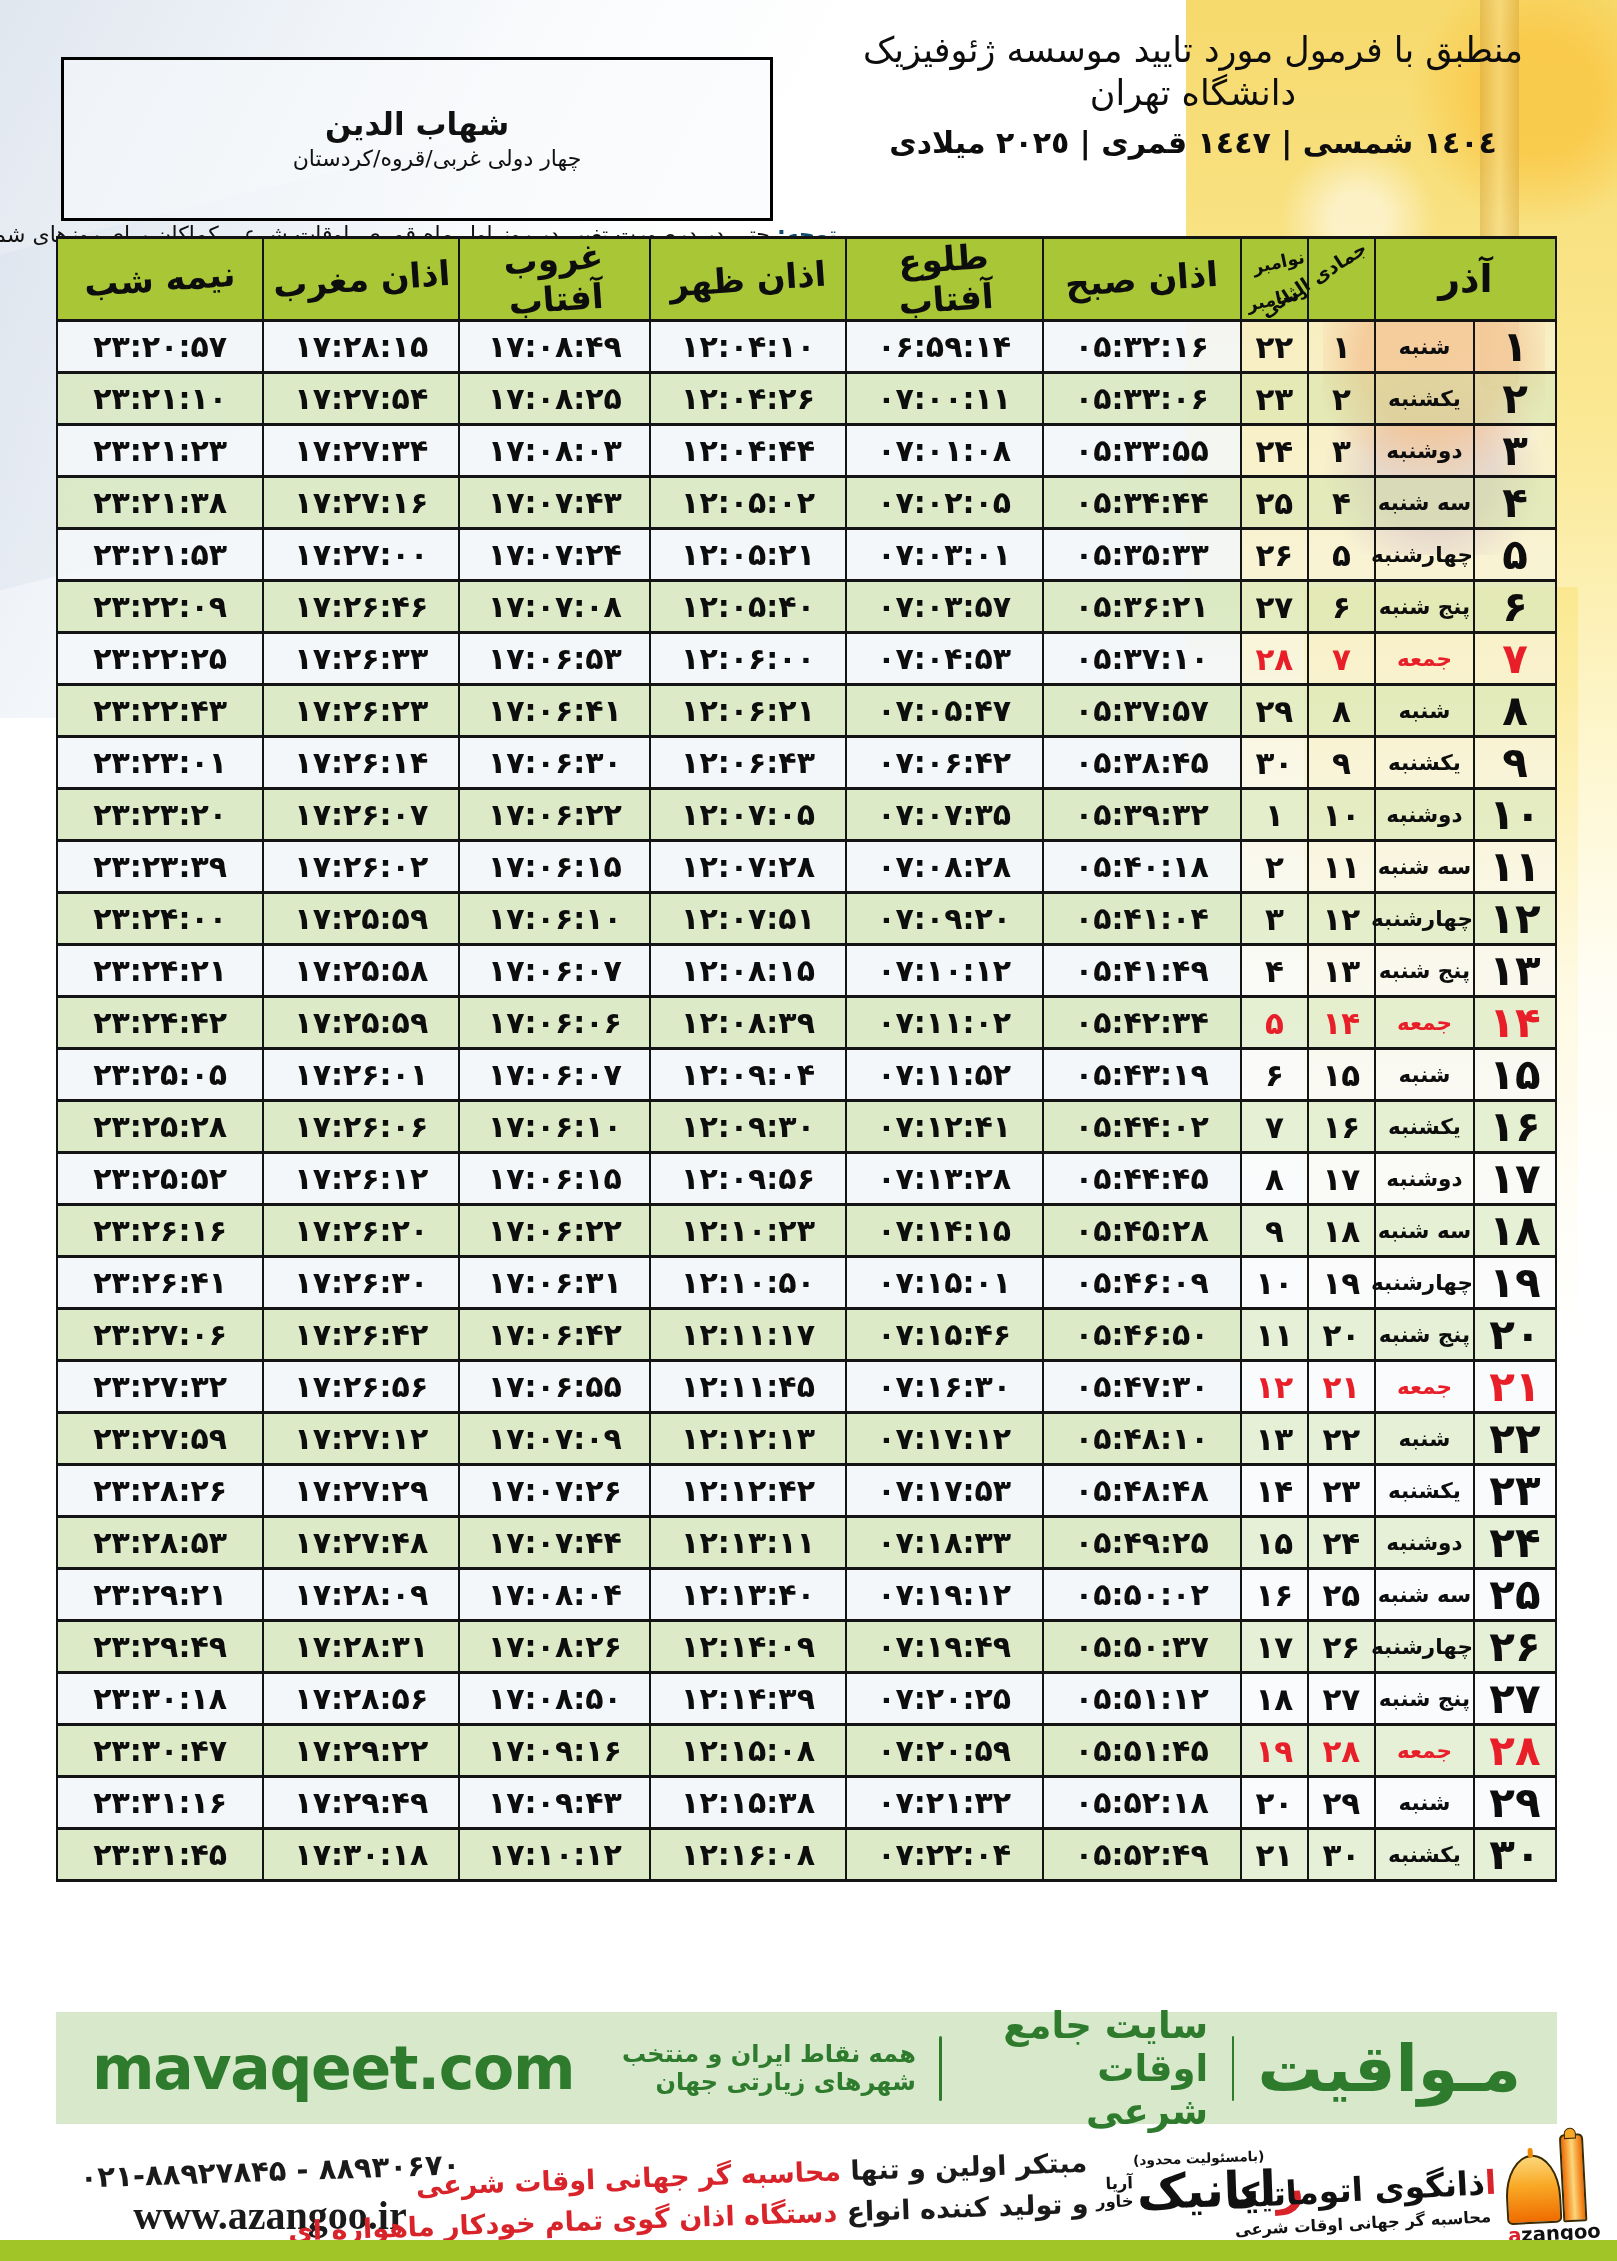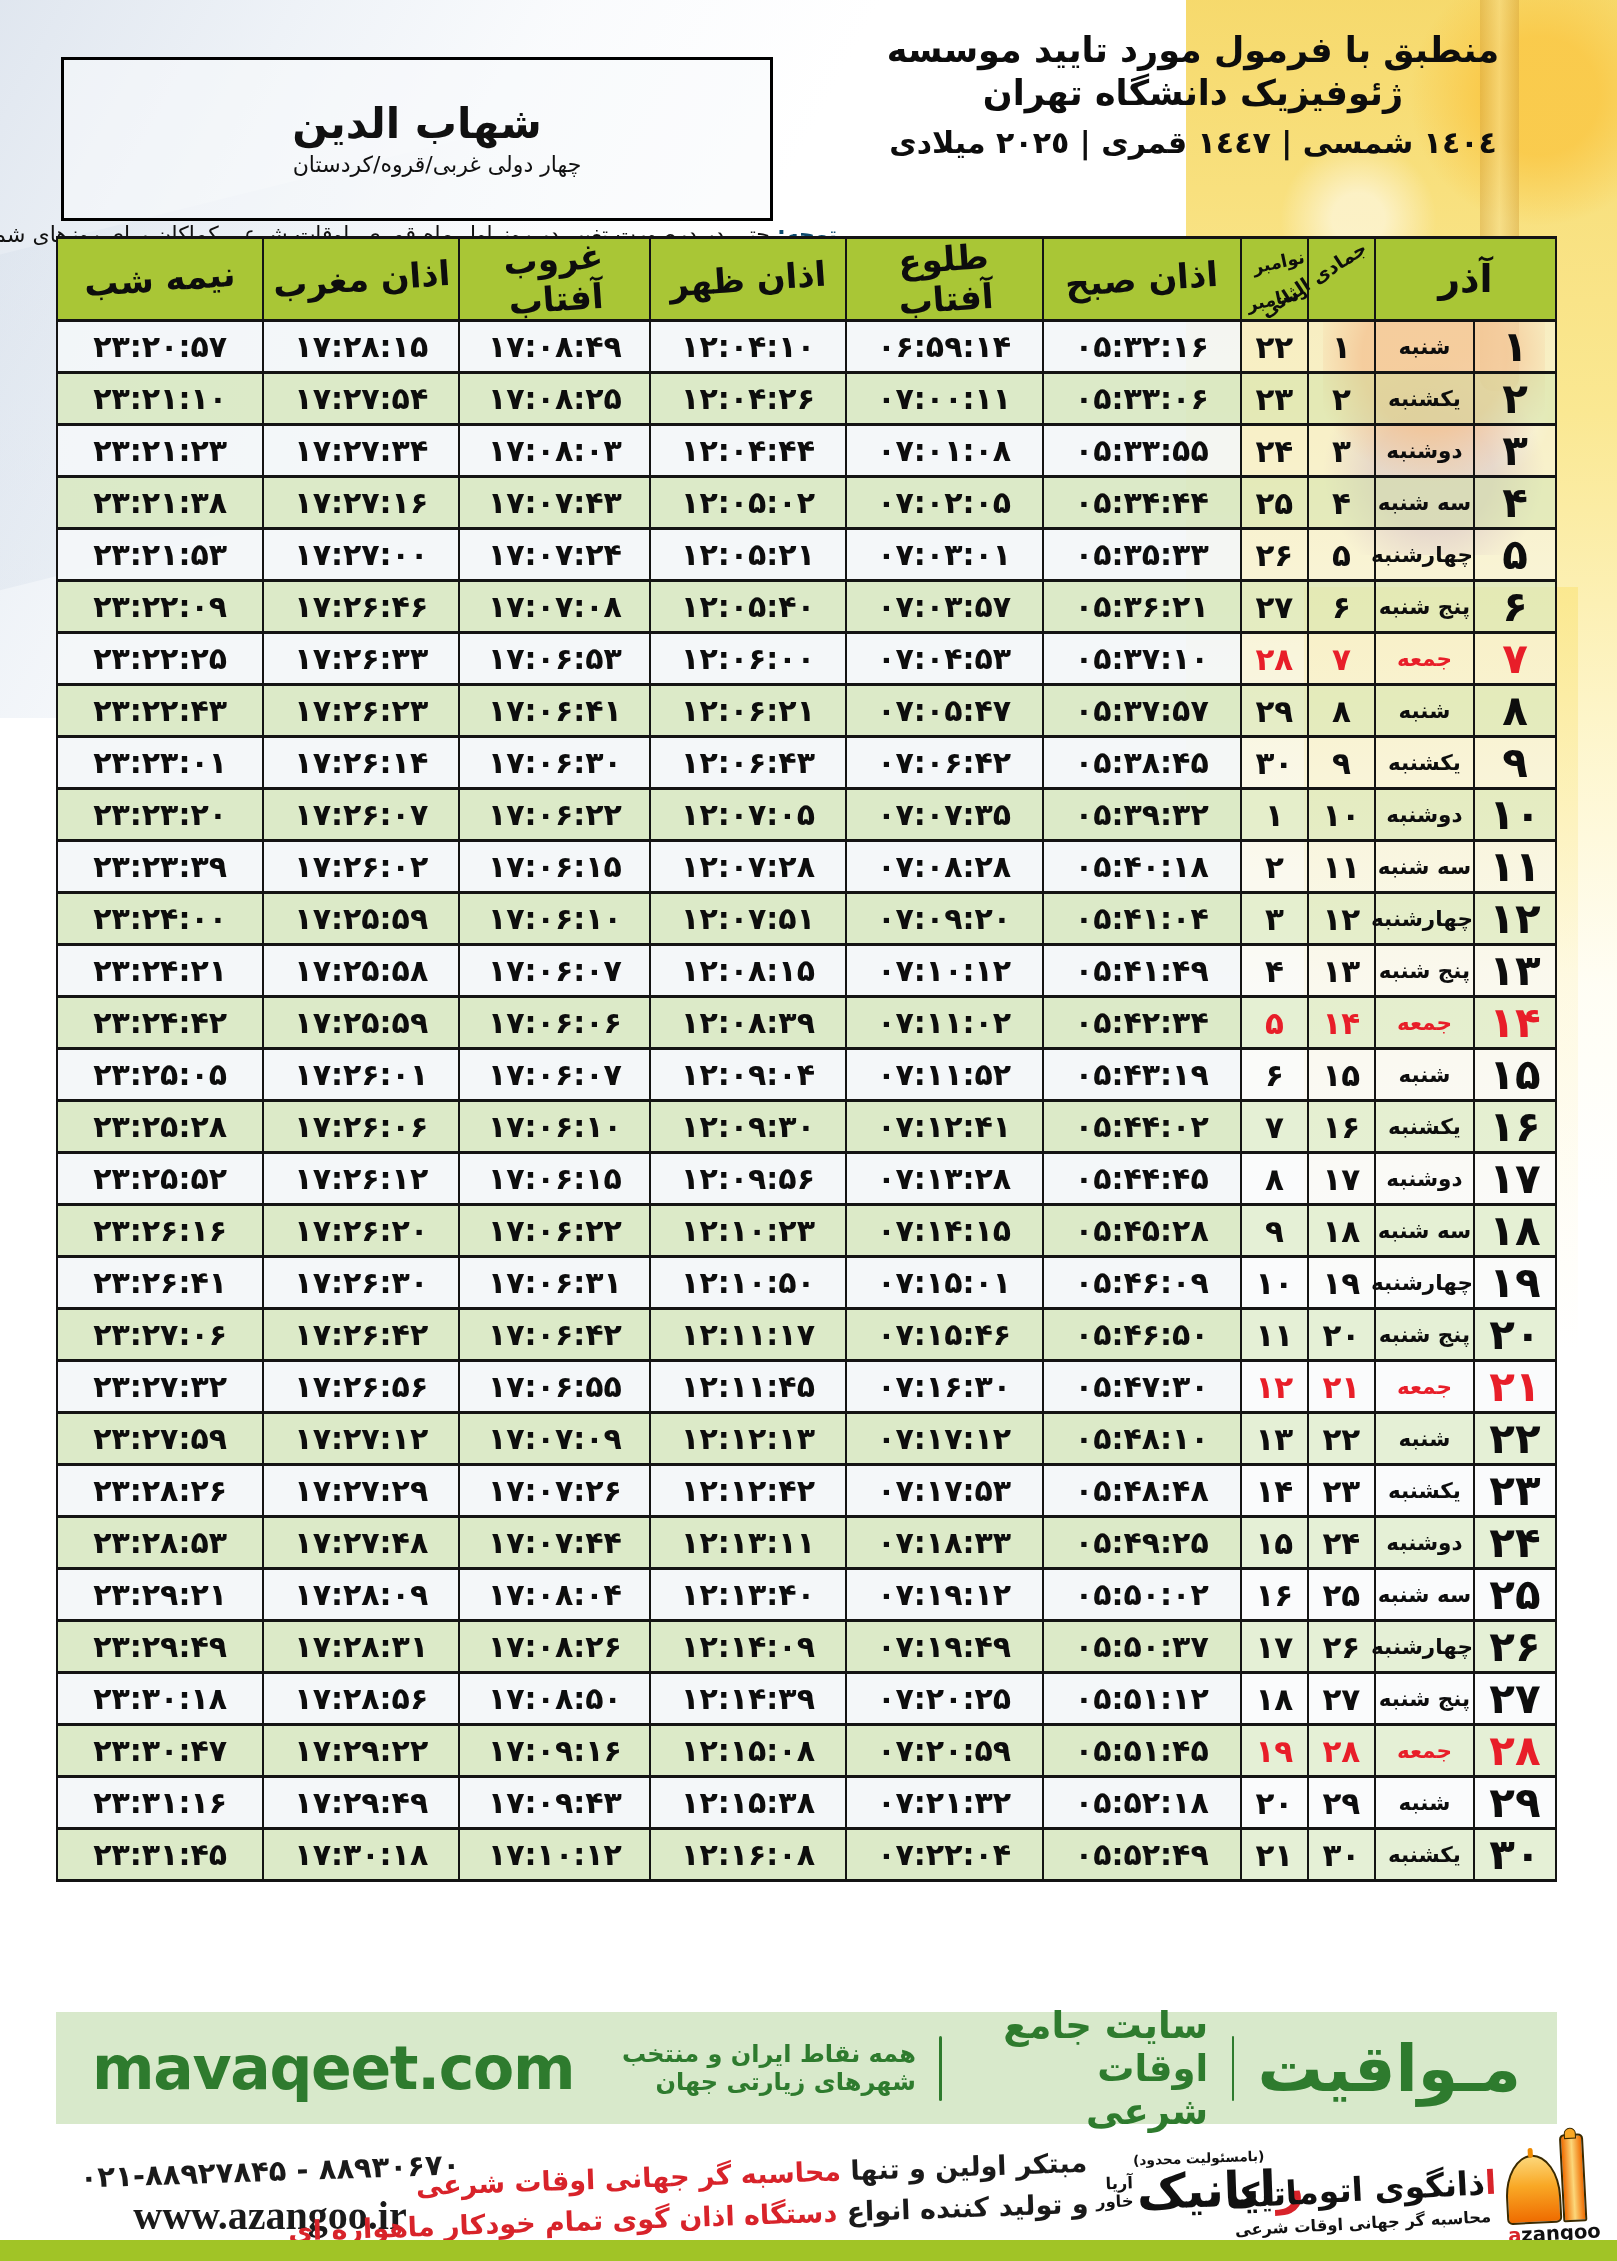--- a/index.html
+++ b/index.html
@@ -61,7 +61,7 @@
     text-align:center;color:#0d0d0d;
   }
   .main-title{font-size:70px;font-weight:bold;line-height:1.15;}
-  .sub-title{font-size:35px;font-weight:bold;line-height:1.25;margin-top:5.2px;}
+  .sub-title{font-size:35px;font-weight:normal;line-height:1.25;margin-top:5.2px;}
   .years-line{font-size:30px;font-weight:600;margin-top:9px;}
   .notice-line{
     position:absolute;left:62px;top:222px;width:776px;

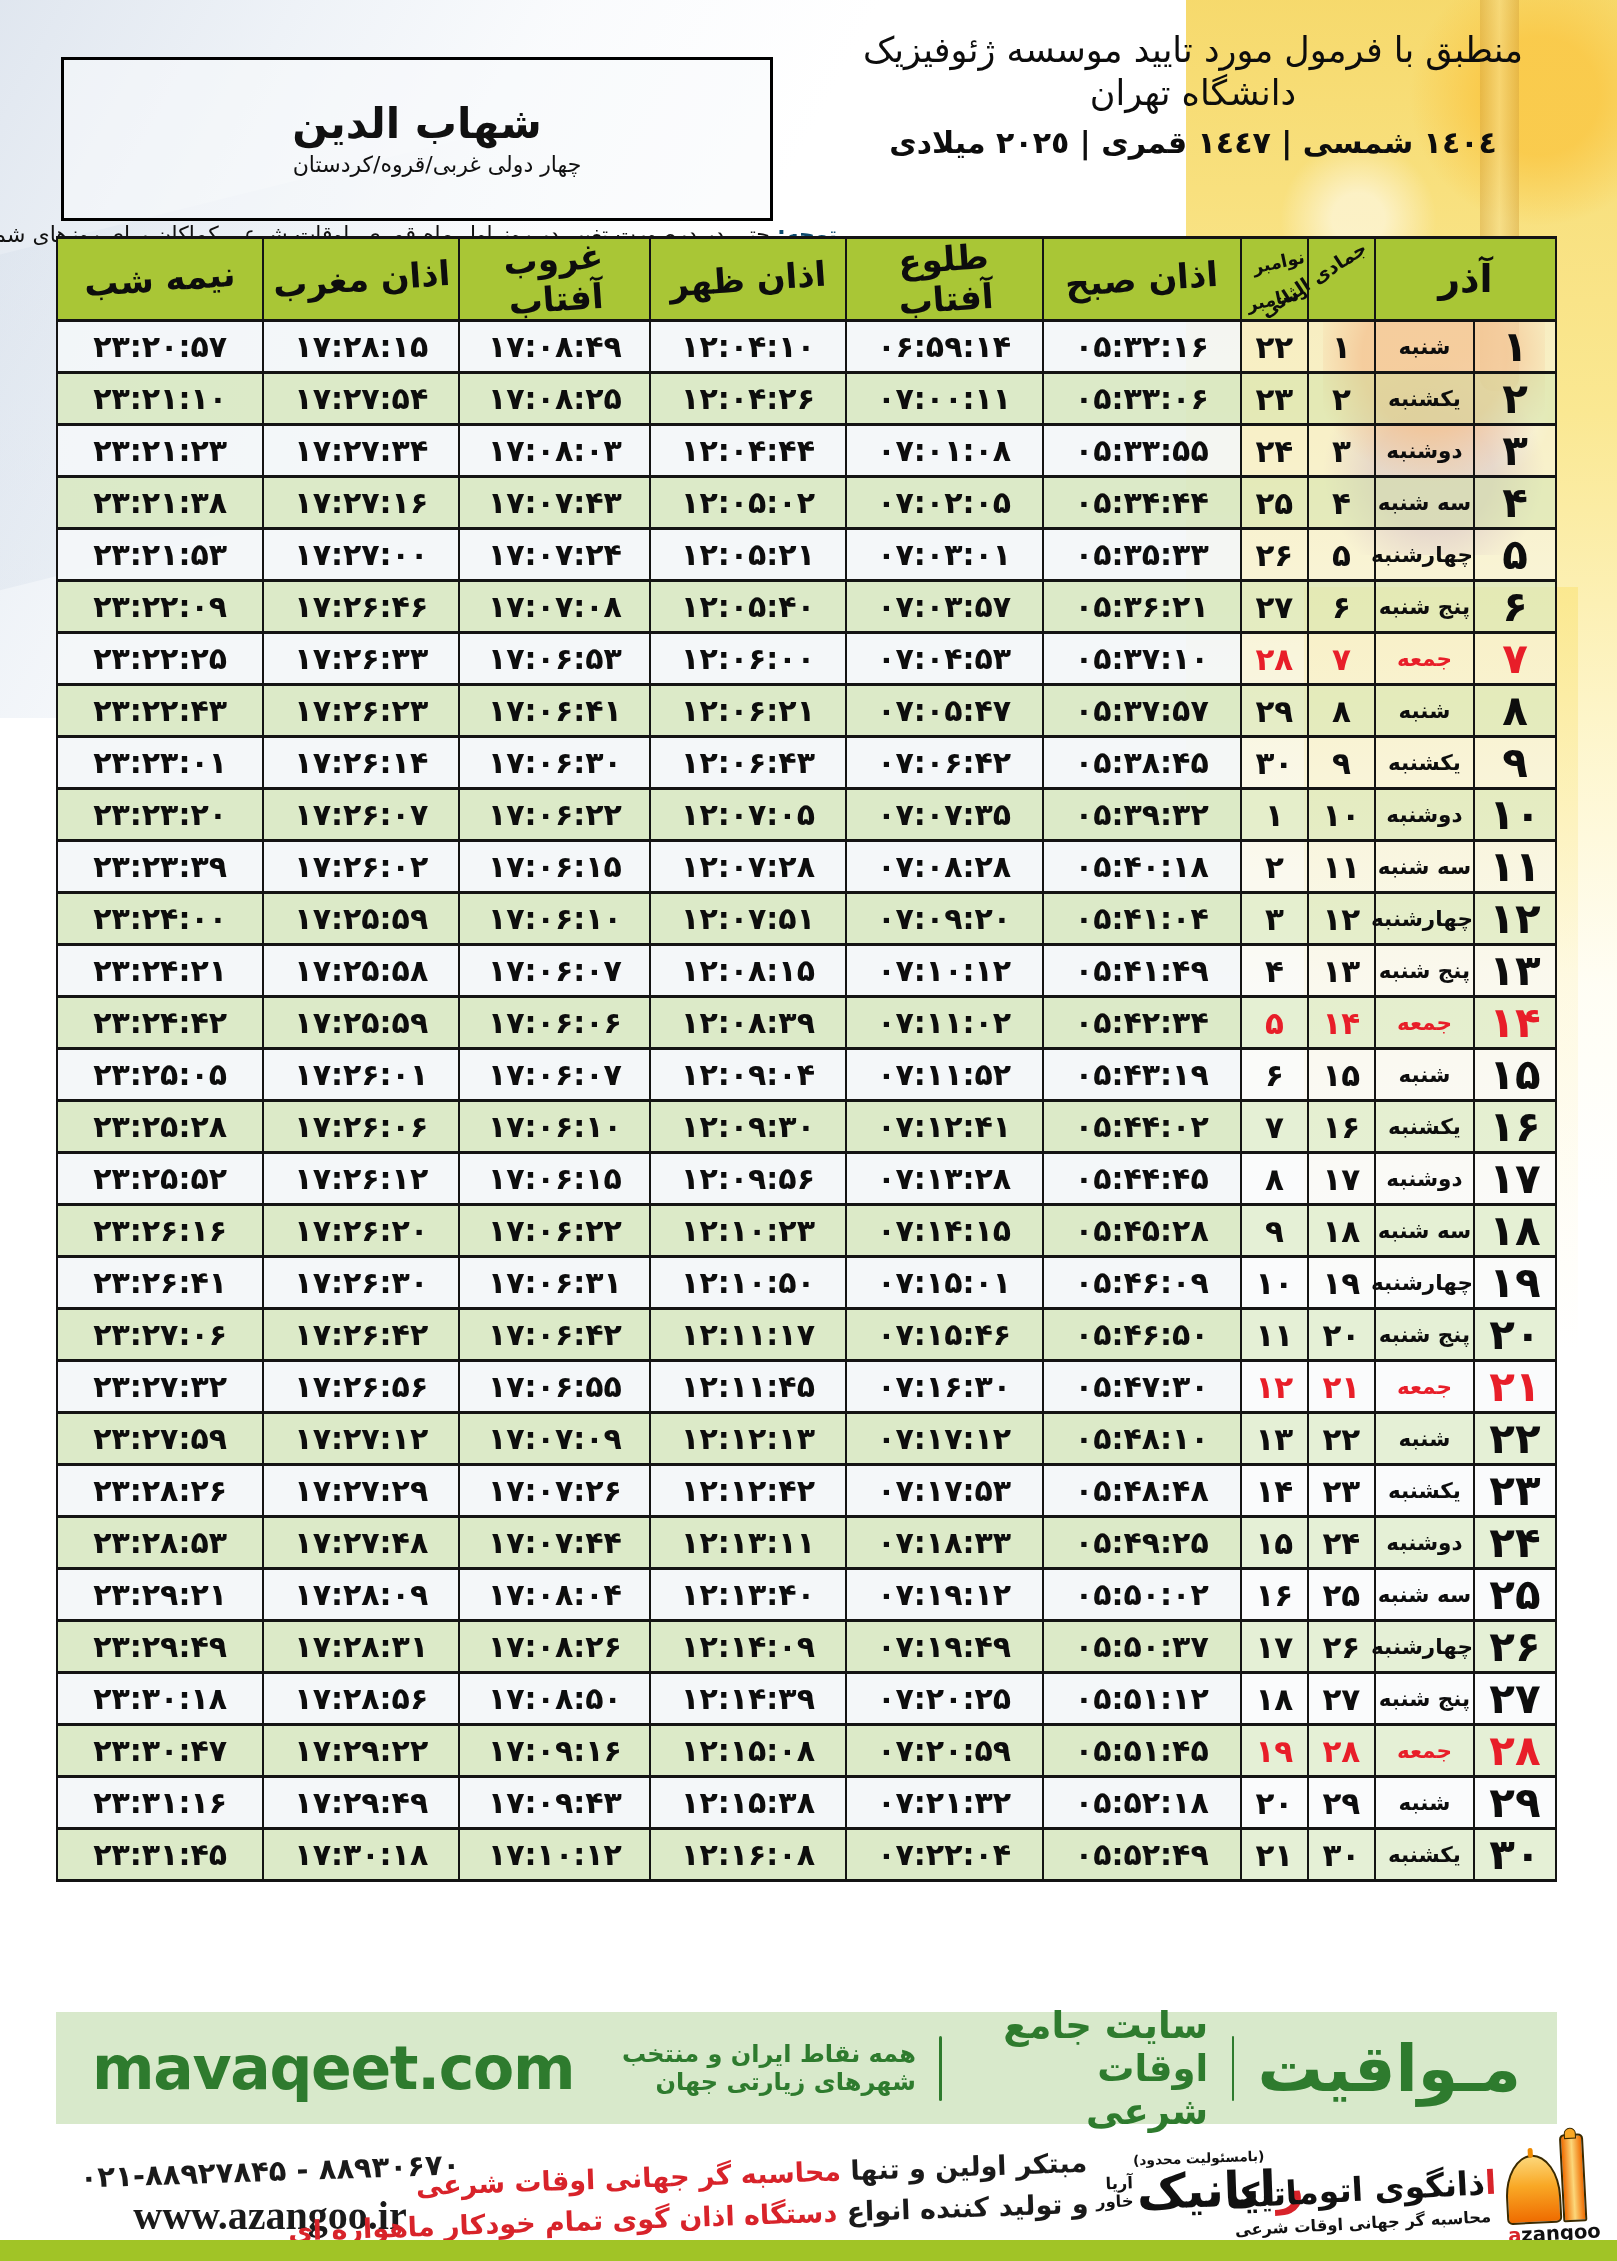--- a/index.html
+++ b/index.html
@@ -53,7 +53,7 @@
     display:flex;flex-direction:column;align-items:center;justify-content:center;gap:6.5px;
     text-align:center;color:#111;
   }
-  .loc-name{font-size:42px;font-weight:bold;line-height:1.05;}
+  .loc-name{font-size:31px;font-weight:bold;line-height:1.05;}
   .loc-region{font-size:22px;font-weight:normal;line-height:1.05;margin-left:40px;}
   .loc-coords{font-size:24px;font-weight:bold;line-height:1.1;}
   .title-block{

